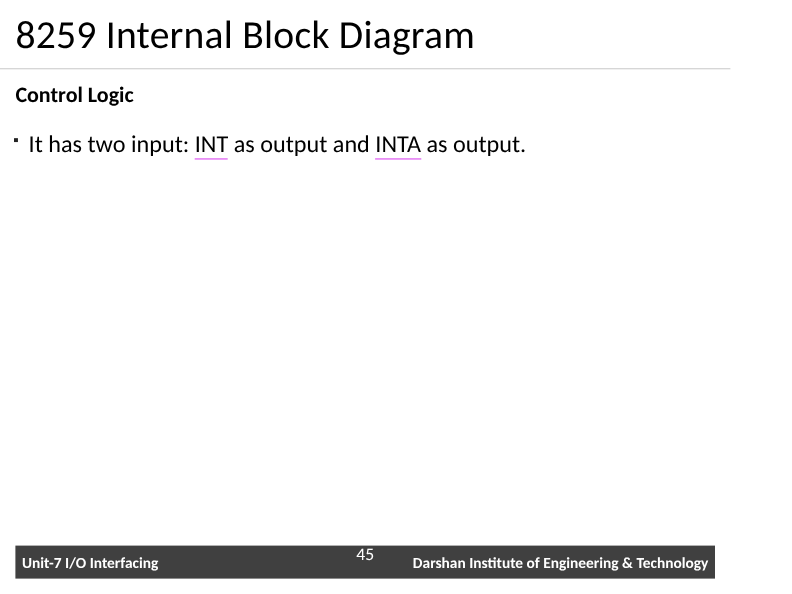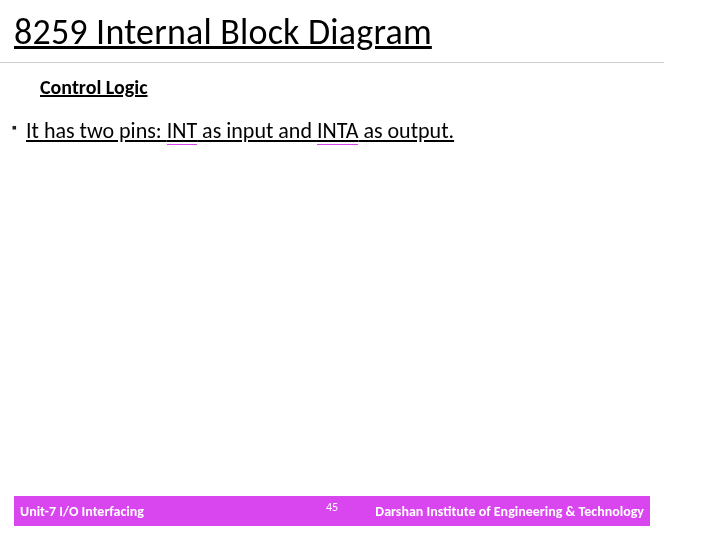--- a/index.html
+++ b/index.html
@@ -4,7 +4,7 @@
 <style>
   * { margin: 0; padding: 0; box-sizing: border-box; }
   html, body { width: 720px; height: 540px; font-family: Calibri, Arial, sans-serif; background: #fff; color: #000; }
-  .slide { position: relative; width: 664px; height: 540px; text-decoration: underline; }
+  .slide { position: relative; width: 664px; height: 540px; }
   .title { font-size: 36px; font-weight: 400; padding: 10px 0 8px 14px; border-bottom: 1px solid #ccc; letter-spacing: 0.2px; }
   .subtitle { font-size: 20px; font-weight: 700; padding: 12px 0 0 14px; margin-left: 26px; }
   .bullets { list-style: none; padding: 18px 0 0 26px; }

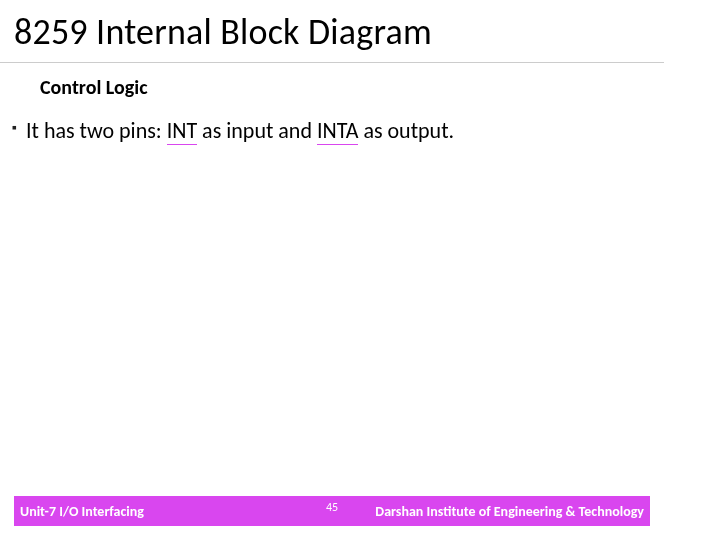--- a/index.html
+++ b/index.html
@@ -6,7 +6,7 @@
   html, body { width: 720px; height: 540px; font-family: Calibri, Arial, sans-serif; background: #fff; color: #000; }
   .slide { position: relative; width: 664px; height: 540px; }
   .title { font-size: 36px; font-weight: 400; padding: 10px 0 8px 14px; border-bottom: 1px solid #ccc; letter-spacing: 0.2px; }
-  .subtitle { font-size: 20px; font-weight: 700; padding: 12px 0 0 14px; margin-left: 26px; }
+  .subtitle { font-size: 20px; font-weight: 700; padding: 12px 0 0 14px; }
   .bullets { list-style: none; padding: 18px 0 0 26px; }
   .bullets li { font-size: 22px; font-weight: 400; padding: 0 0 20px 0; position: relative; line-height: 1.25; }
   .bullets li::before { content: "▪"; position: absolute; left: -14px; top: 2px; font-size: 14px; color: #222; }

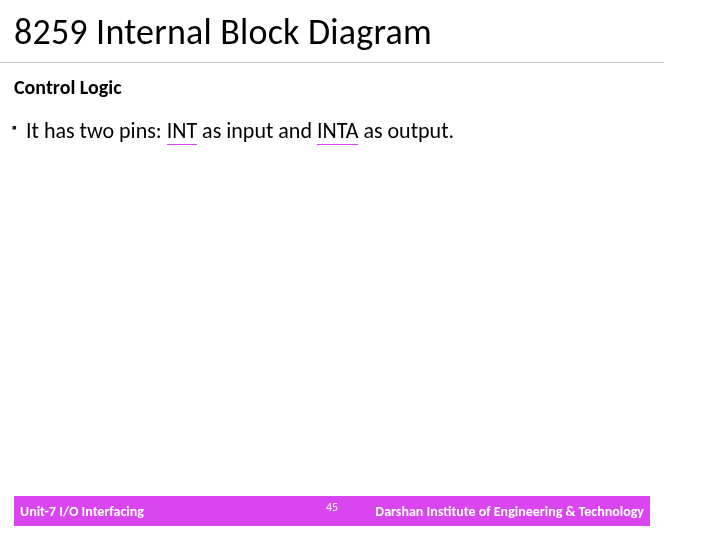--- a/index.html
+++ b/index.html
@@ -27,7 +27,7 @@
 
   <ul class="bullets">
     <li>
-      <span>It has two pins: </span><span class="uline">INT</span><span> as input and </span><span class="uline">INTA</span><span> as output.</span>
+      <span>It has two input: </span><span class="uline">INT</span><span> as input and </span><span class="uline">INTA</span><span> as output.</span>
     </li>
   </ul>
 

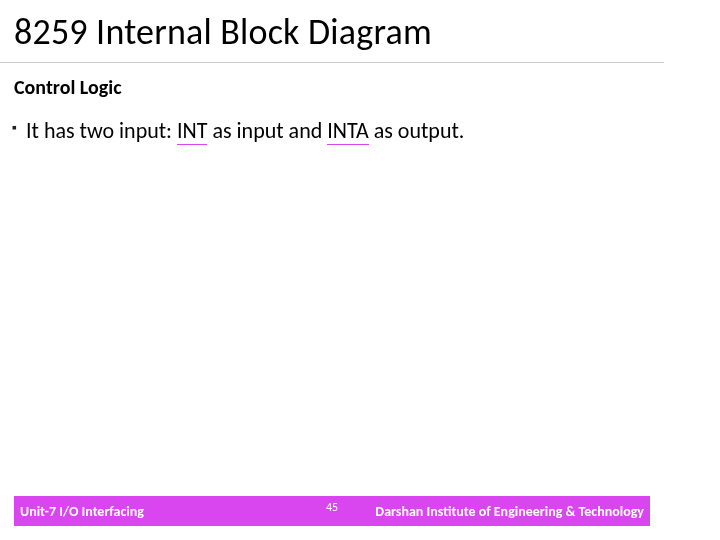--- a/index.html
+++ b/index.html
@@ -27,7 +27,7 @@
 
   <ul class="bullets">
     <li>
-      <span>It has two input: </span><span class="uline">INT</span><span> as input and </span><span class="uline">INTA</span><span> as output.</span>
+      <span>It has two input: </span><span class="uline">INT</span><span> as output and </span><span class="uline">INTA</span><span> as output.</span>
     </li>
   </ul>
 

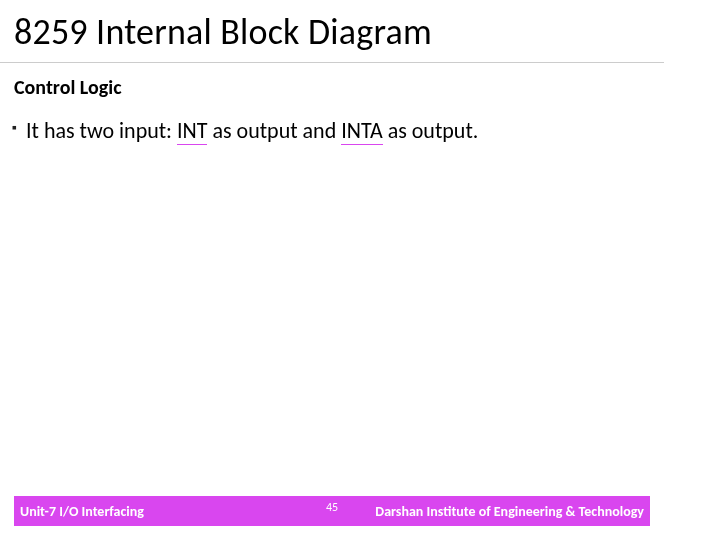--- a/index.html
+++ b/index.html
@@ -12,7 +12,7 @@
   .bullets li::before { content: "▪"; position: absolute; left: -14px; top: 2px; font-size: 14px; color: #222; }
   .uline { border-bottom: 1px solid #d946ef; }
   .barwrap { position: absolute; left: 14px; right: 14px; bottom: 10px; height: 34px; }
-  .bar { background: #d946ef; color: #fff; width: 100%; height: 30px; display: flex; align-items: center; font-size: 14px; font-weight: 600; }
+  .bar { background: #404040; color: #fff; width: 100%; height: 30px; display: flex; align-items: center; font-size: 14px; font-weight: 600; }
   .bar .left { flex: 0 0 auto; padding-left: 6px; }
   .bar .mid { flex: 1 1 auto; text-align: center; font-size: 13px; font-weight: 400; padding-right: 50px; }
   .bar .right { flex: 0 0 auto; padding-right: 6px; }

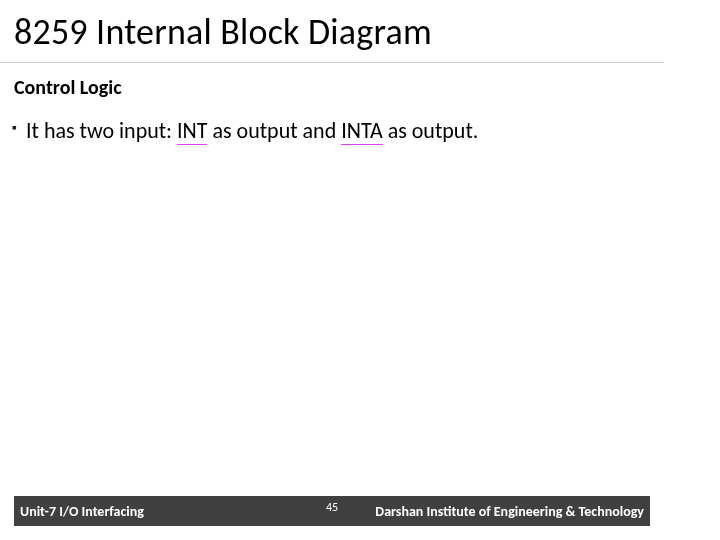--- a/index.html
+++ b/index.html
@@ -16,7 +16,7 @@
   .bar .left { flex: 0 0 auto; padding-left: 6px; }
   .bar .mid { flex: 1 1 auto; text-align: center; font-size: 13px; font-weight: 400; padding-right: 50px; }
   .bar .right { flex: 0 0 auto; padding-right: 6px; }
-  .pgnum { position: absolute; left: 50%; transform: translateX(-50%); bottom: 16px; font-size: 12px; color: #fff; }
+  .pgnum { position: absolute; left: 50%; transform: translateX(-50%); bottom: 16px; font-size: 16px; color: #fff; }
 </style>
 </head>
 <body>

